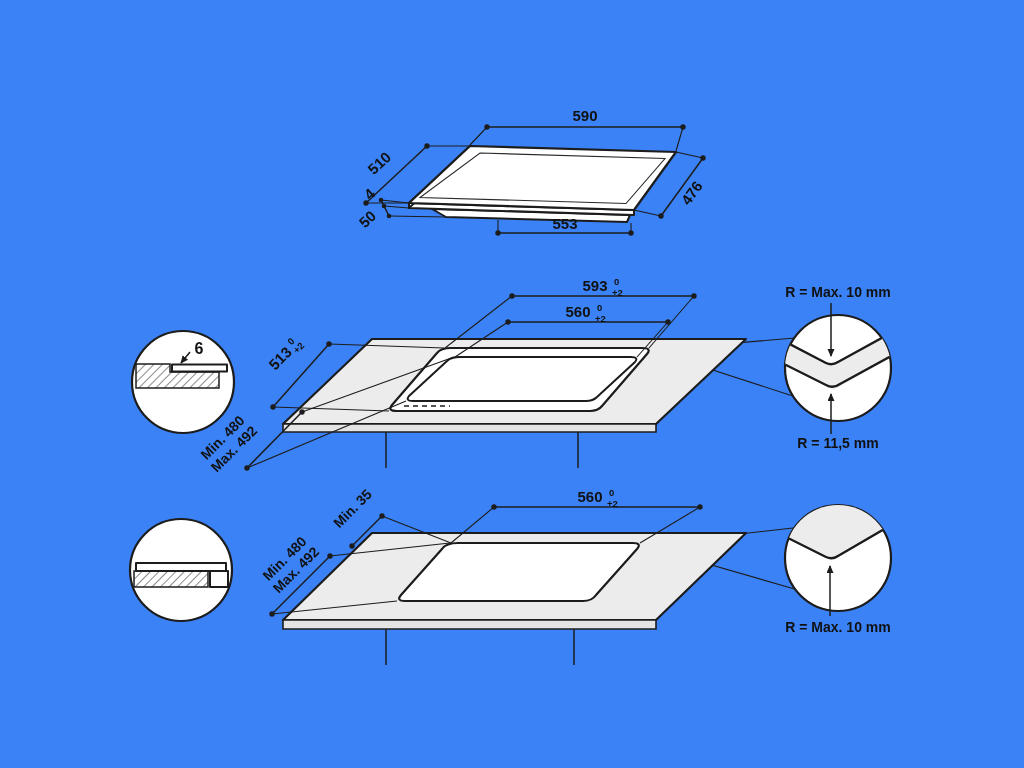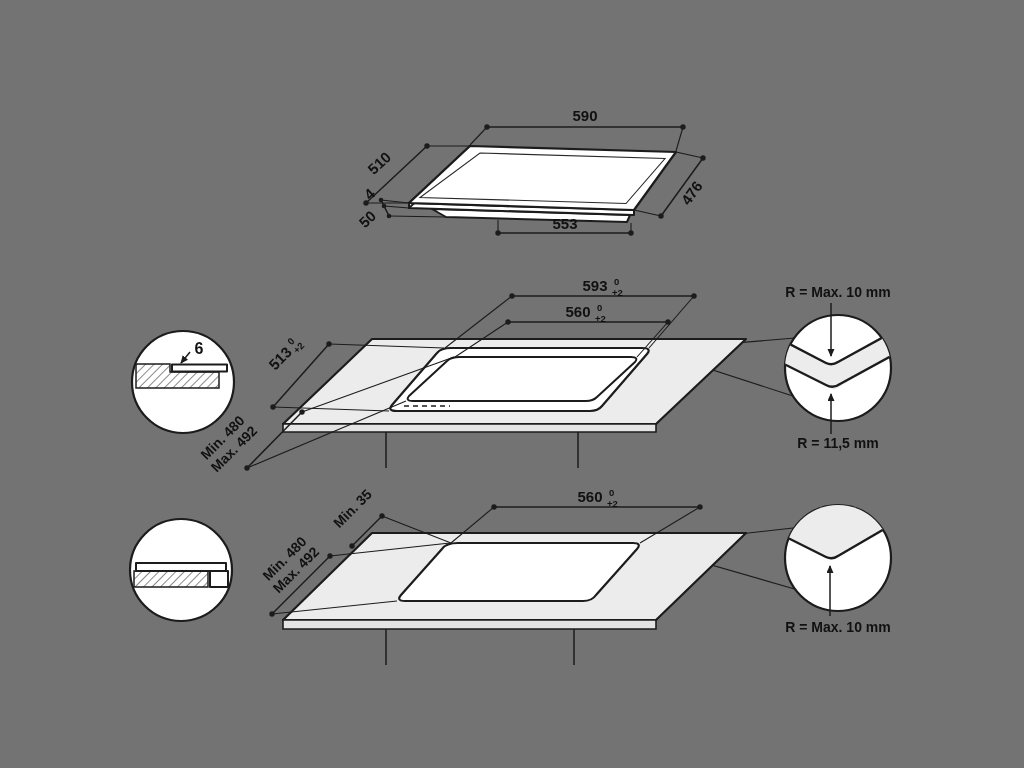--- a/index.html
+++ b/index.html
@@ -4,7 +4,7 @@
 <style>
   * { margin:0; padding:0; box-sizing:border-box; }
   html,body { background:#f4f4f4; font-family:"Liberation Sans",sans-serif; }
-  .canvas { width:1024px; height:768px; background:#737373; position:relative; margin:0 auto; overflow:hidden; }
+  .canvas { width:1024px; height:768px; background:#3b82f6; position:relative; margin:0 auto; overflow:hidden; }
   svg { display:block; }
   .outline  { fill:#ffffff; stroke:#1c1c1c; stroke-width:2.2; stroke-linejoin:round; }
   .outline2 { fill:#ffffff; stroke:#1c1c1c; stroke-width:2;   stroke-linejoin:round; }

